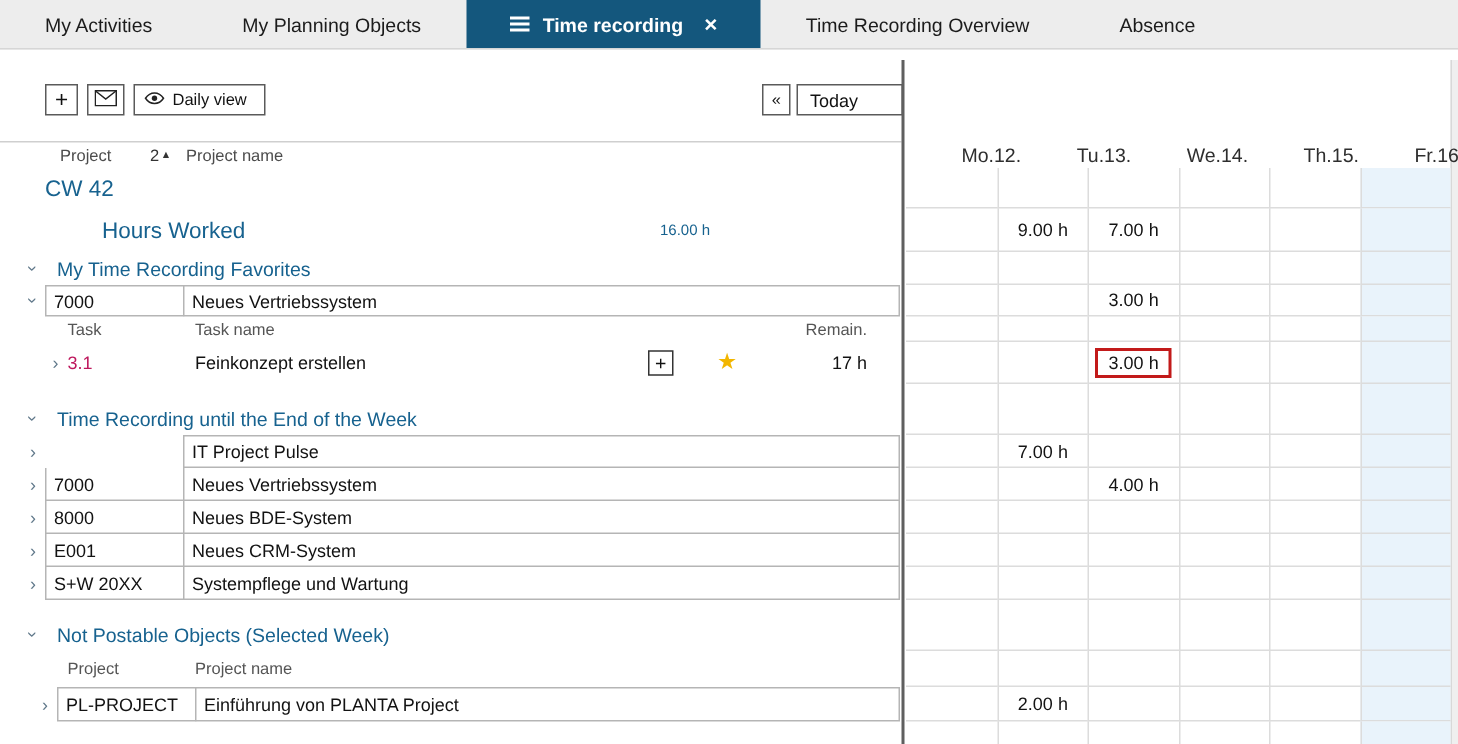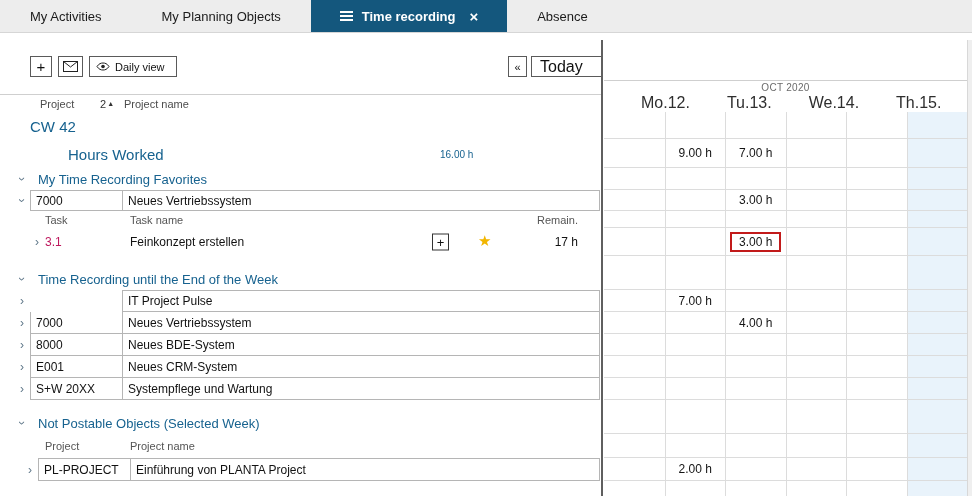--- a/index.html
+++ b/index.html
@@ -114,6 +114,9 @@
         </span>
       <span>Time recording</span>
       <span class="closex">×</span>
+    </div>
+    <div class="tab">
+      <span>Time Recording Overview</span>
     </div>
     <div class="tab">
       <span>Absence</span>

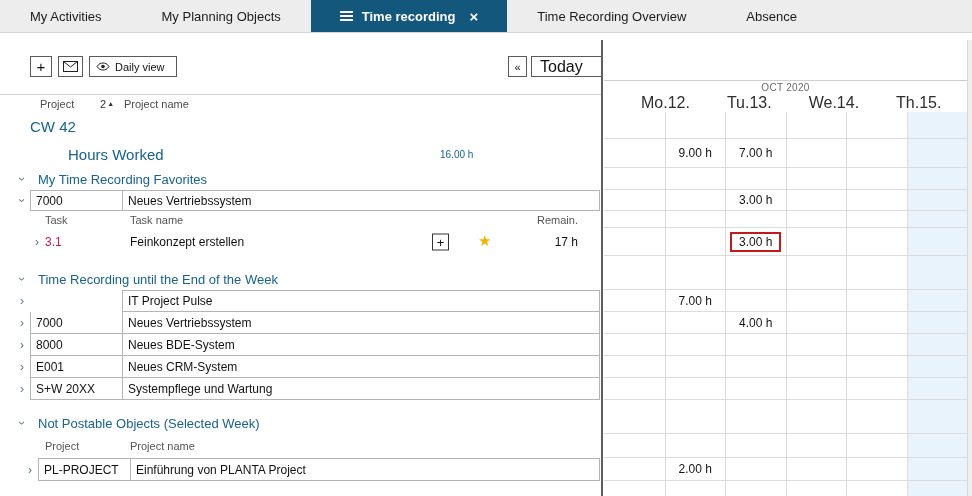--- a/index.html
+++ b/index.html
@@ -17,7 +17,7 @@
 
   
   .tbtn{position:absolute;background:#fff;border:1px solid #5a5a5a;box-sizing:border-box;height:21px;
-        display:flex;align-items:center;justify-content:center;font-family:inherit;font-size:16px;
+        display:flex;align-items:center;justify-content:center;font-family:inherit;font-size:12px;
         color:#111;padding:0;cursor:default;}
   #btn-add{left:30px;top:56px;width:22px;font-size:15px;}
   #btn-mail{left:58px;top:56px;width:25px;}

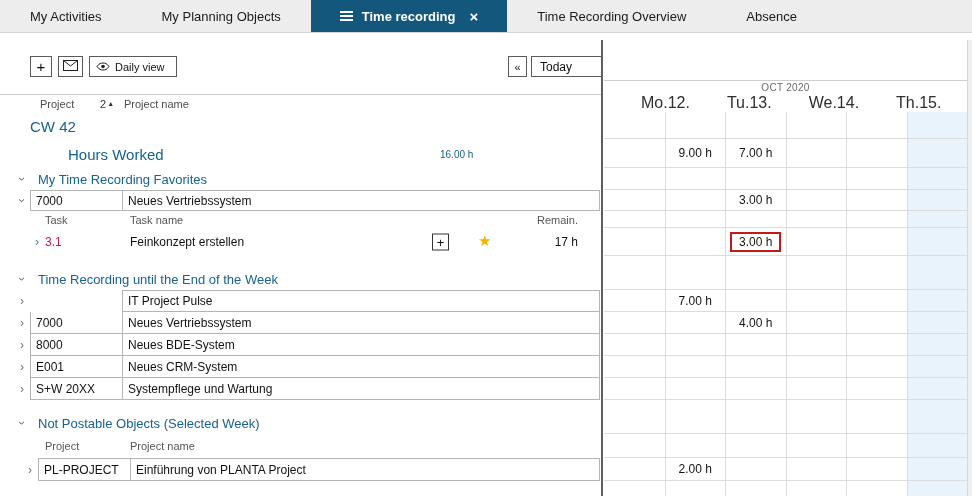--- a/index.html
+++ b/index.html
@@ -149,7 +149,6 @@
   <div class="vdivider"></div>
   <div class="scrollstrip"></div>
 
-  <div class="cal-month">OCT 2020</div>
   <div class="cal-days">
     <span class="d">Mo.12.</span>
     <span class="d">Tu.13.</span>

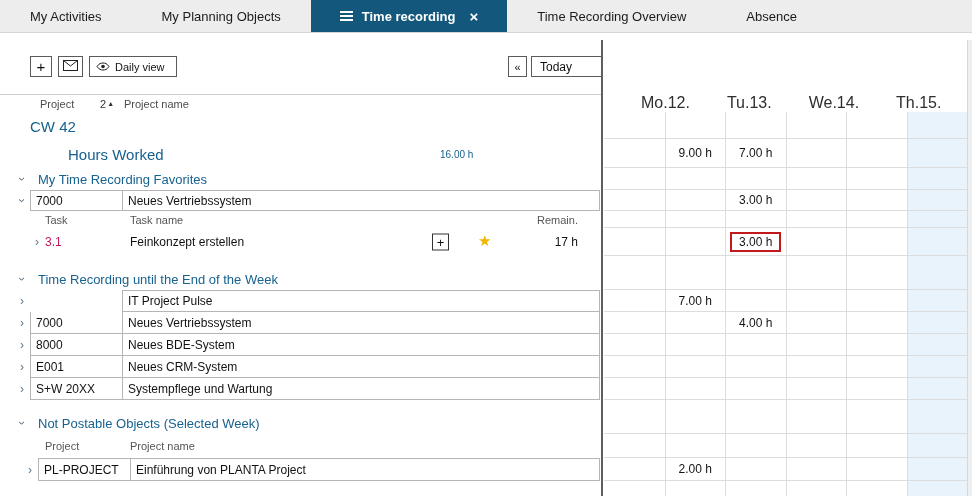--- a/index.html
+++ b/index.html
@@ -36,7 +36,7 @@
              font-size:10px;color:#6a6a6a;letter-spacing:.3px;}
   .cal-days{position:absolute;left:604px;top:94px;width:363px;height:18px;display:grid;
             grid-template-columns:repeat(6,1fr);}
-  .cal-days .d{display:flex;align-items:center;justify-content:center;font-size:16px;color:#2e2e2e;margin-left:37px;}
+  .cal-days .d{display:flex;align-items:center;justify-content:center;font-size:13px;color:#2e2e2e;margin-left:37px;}
 
   
   .left-header{position:absolute;left:0;top:94px;width:601px;height:18px;border-top:1px solid #cfcfcf;

